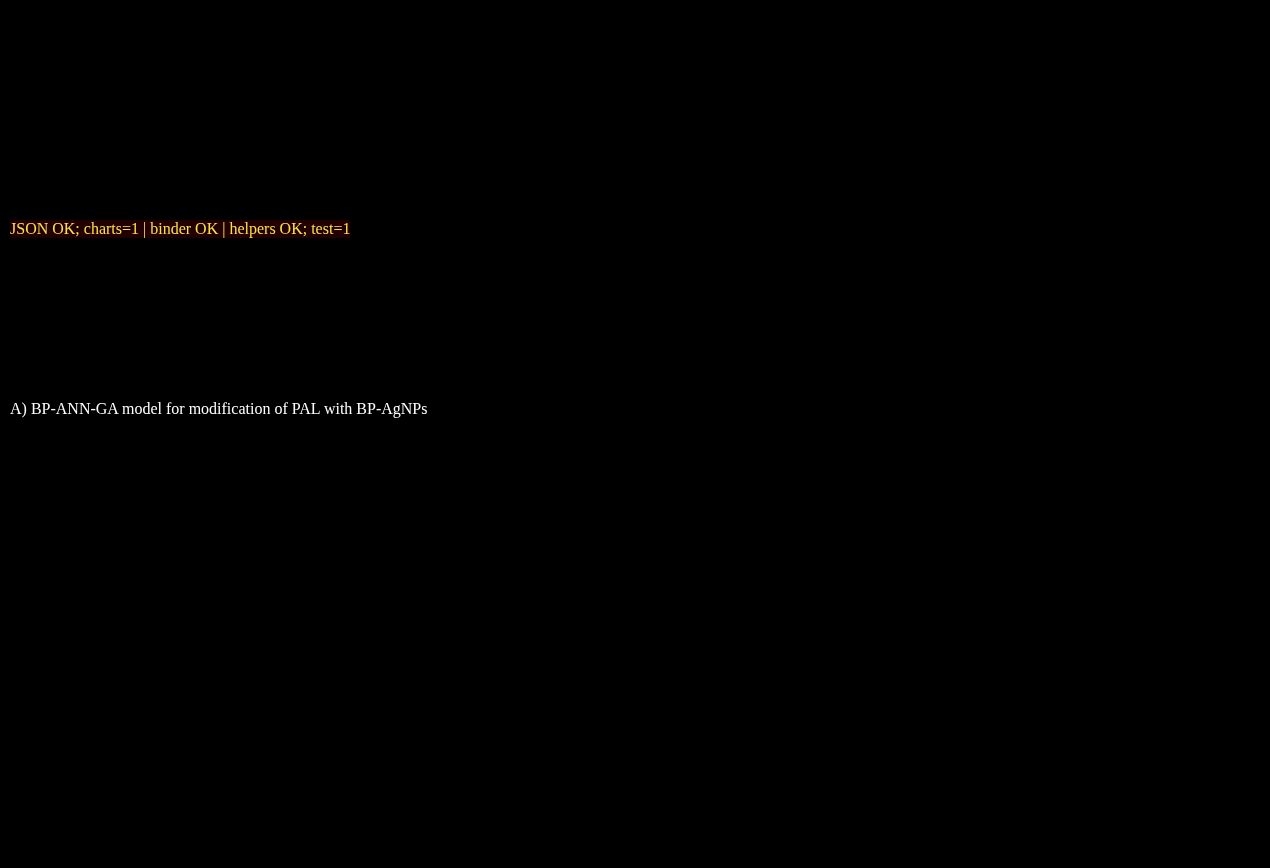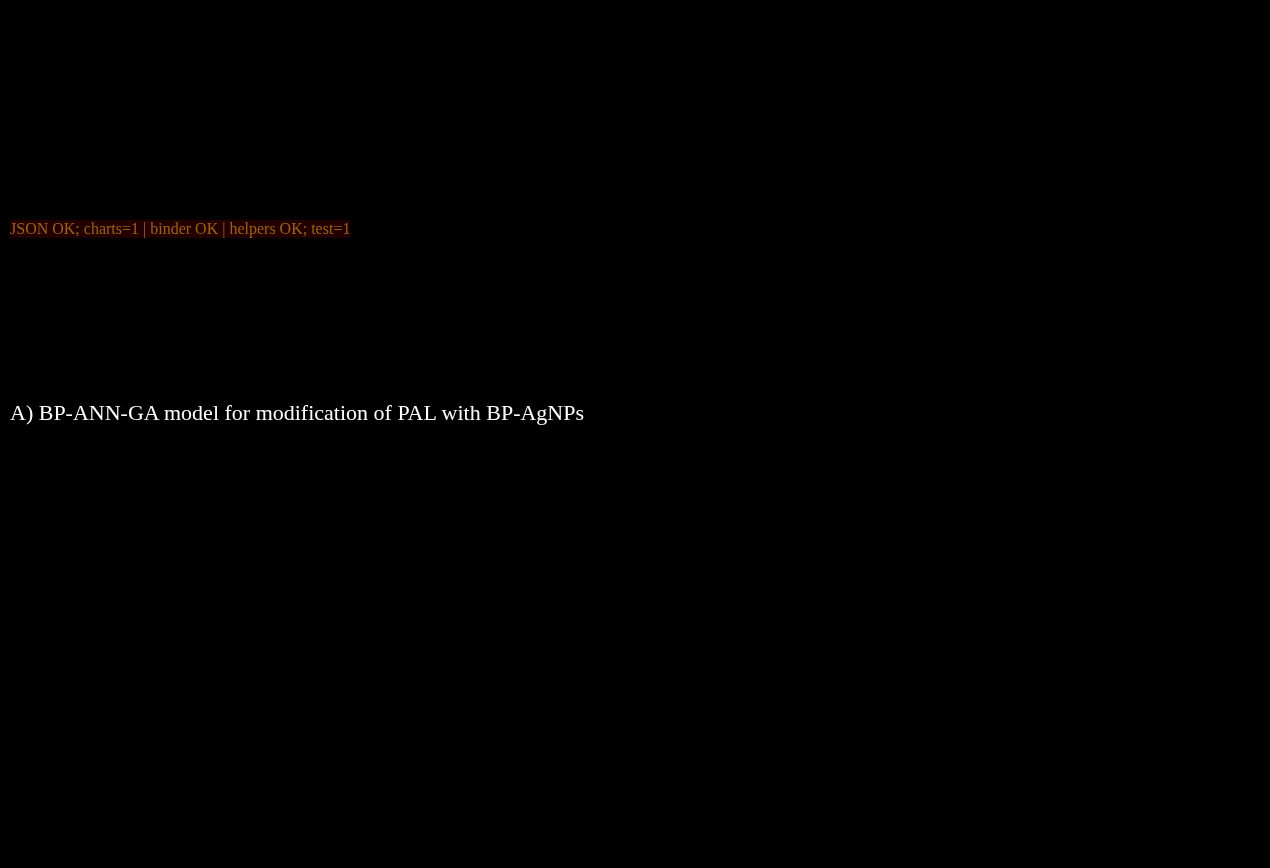--- a/index.html
+++ b/index.html
@@ -3,7 +3,7 @@
 <meta charset="utf-8">
 <style>
  html,body{margin:0;padding:0;width:1270px;height:868px;background:#000;overflow:hidden;font-family:"Liberation Serif",serif;}
- #err{position:absolute;left:10px;top:220px;color:#a16207;font-size:16px;background:#220000;z-index:99;max-width:1200px;}
+ #err{position:absolute;left:10px;top:220px;color:#fde047;font-size:16px;background:#220000;z-index:99;max-width:1200px;}
  #t1{position:absolute;left:10px;top:400px;color:#fff;font-size:22px;}
 </style>
 </head>

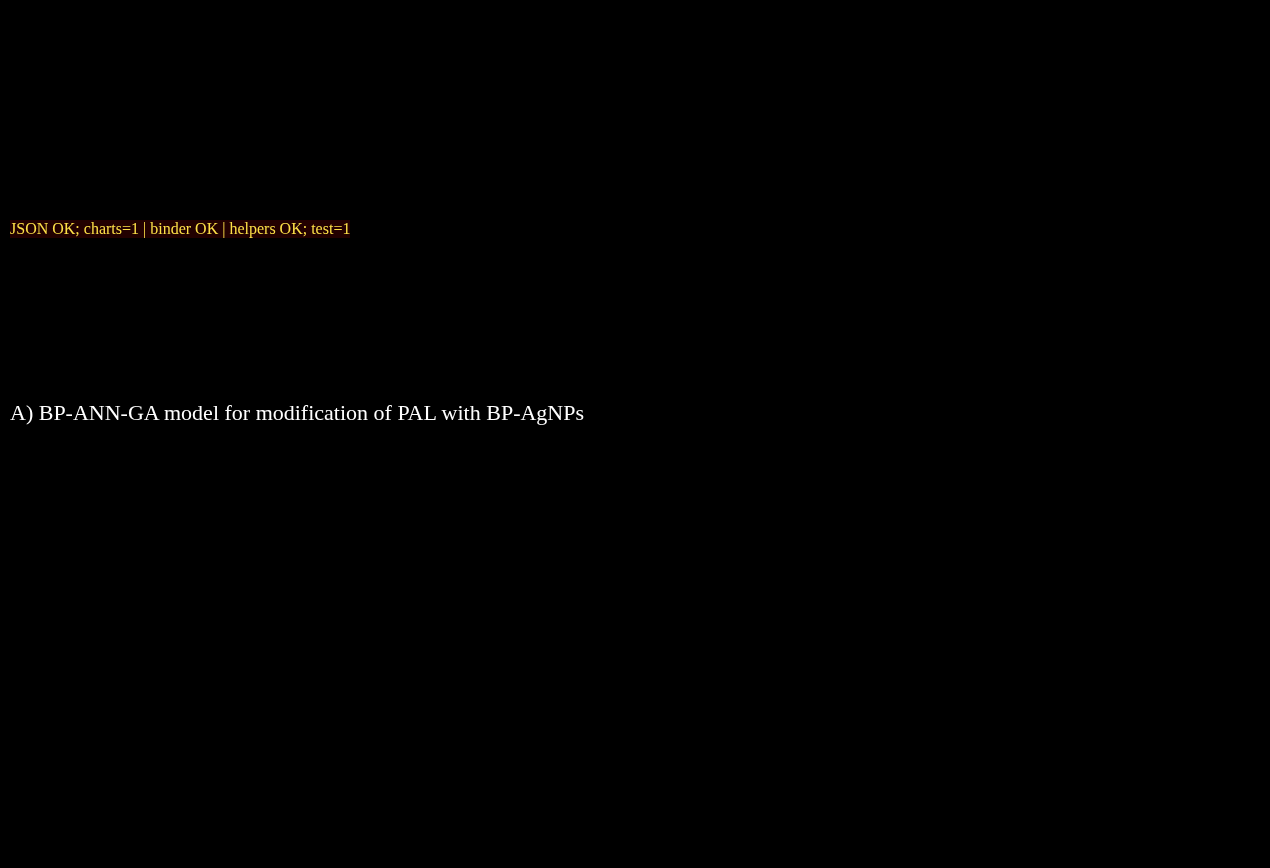--- a/index.html
+++ b/index.html
@@ -4,7 +4,7 @@
 <style>
  html,body{margin:0;padding:0;width:1270px;height:868px;background:#000;overflow:hidden;font-family:"Liberation Serif",serif;}
  #err{position:absolute;left:10px;top:220px;color:#fde047;font-size:16px;background:#220000;z-index:99;max-width:1200px;}
- #t1{position:absolute;left:10px;top:400px;color:#fff;font-size:22px;}
+ #t1{position:absolute;left:10px;top:400px;color:#fff;font-size:16px;}
 </style>
 </head>
 <body>

